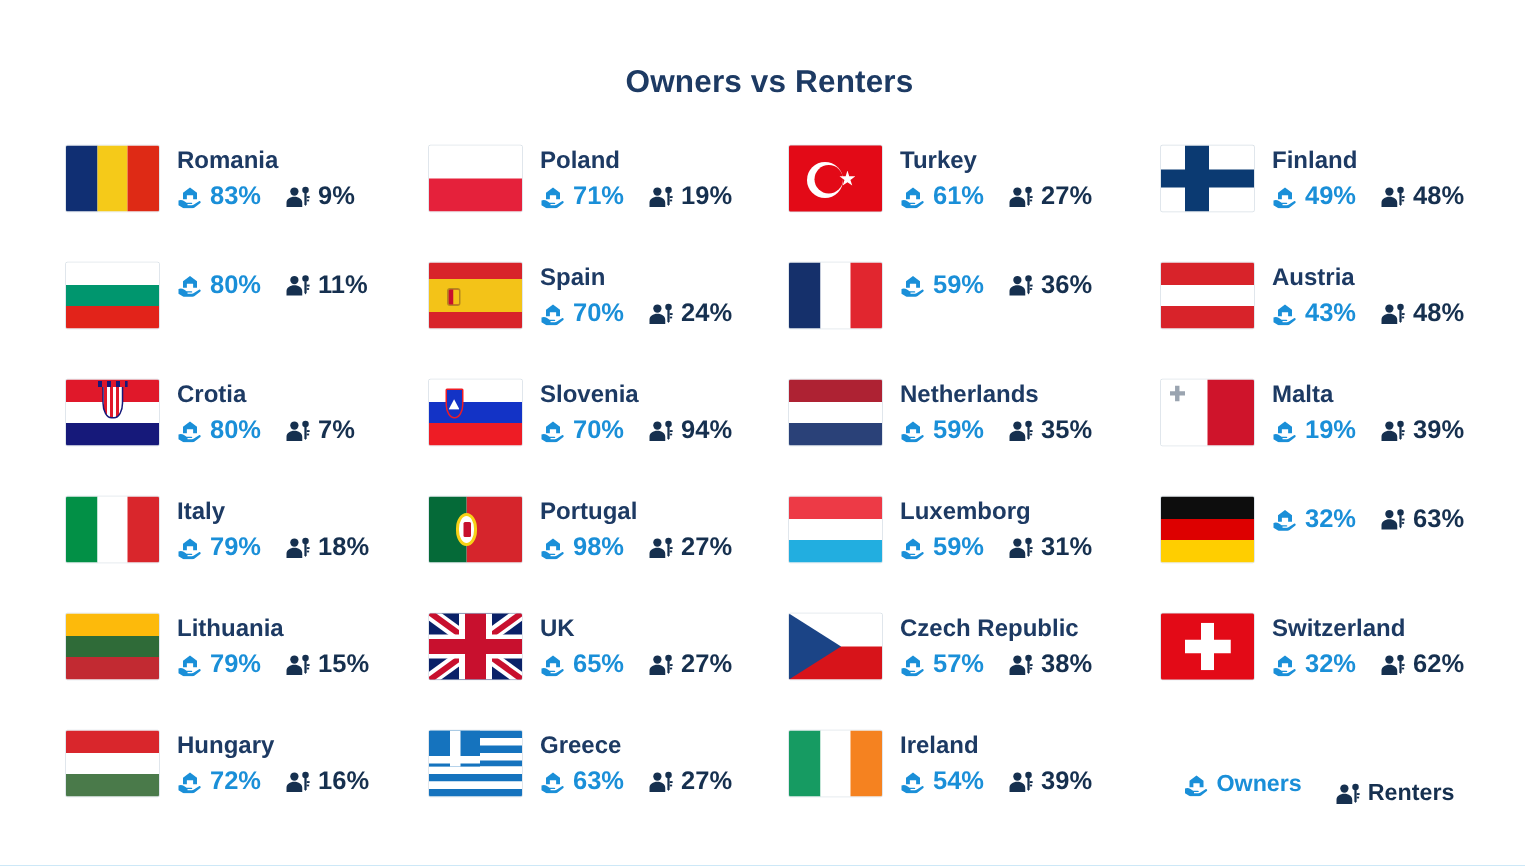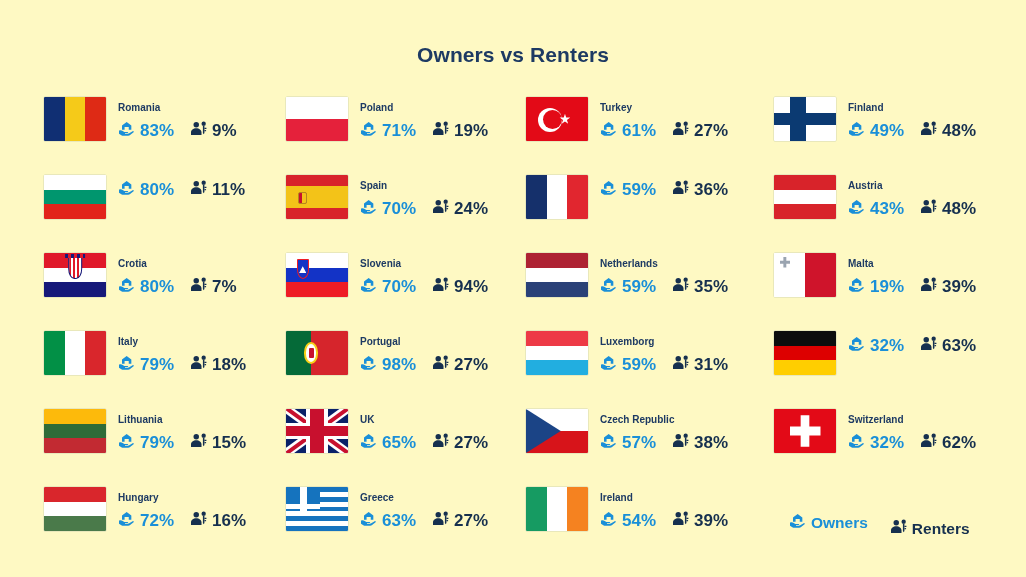--- a/index.html
+++ b/index.html
@@ -12,7 +12,7 @@
   #page {
     position: relative;
     width: 1026px; height: 577px;
-    background: #fef9c3;
+    background: #ffffff;
   }
   .title {
     text-align: center;

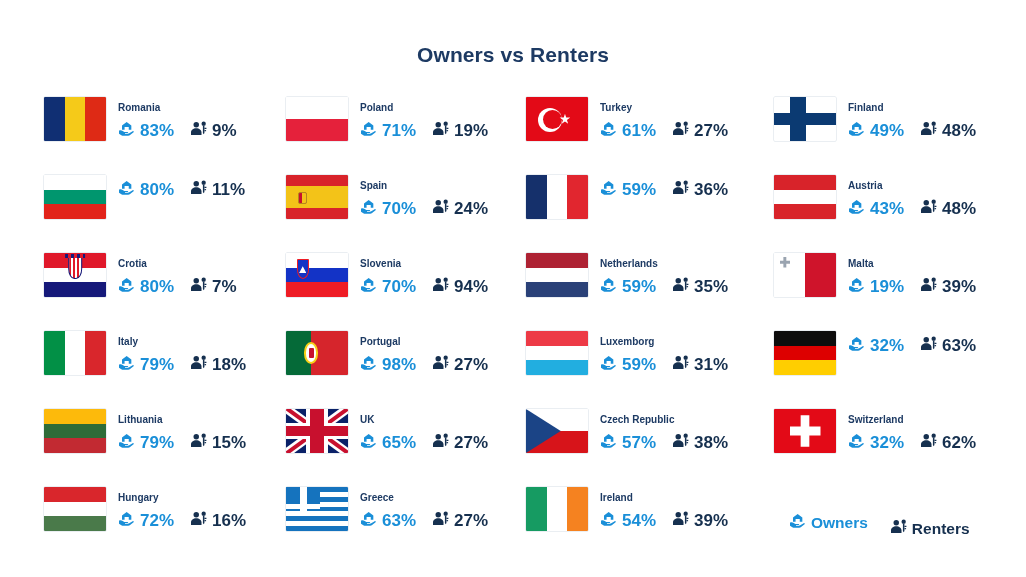--- a/index.html
+++ b/index.html
@@ -42,7 +42,7 @@
   }
   .info { padding-top: 1px; }
   .cname {
-    font-size: 10px; font-weight: bold; color: #1d3a63;
+    font-size: 16px; font-weight: bold; color: #1d3a63;
     line-height: 19px; white-space: nowrap;
   }
   .stats { display: flex; align-items: center; margin-top: 4px; }

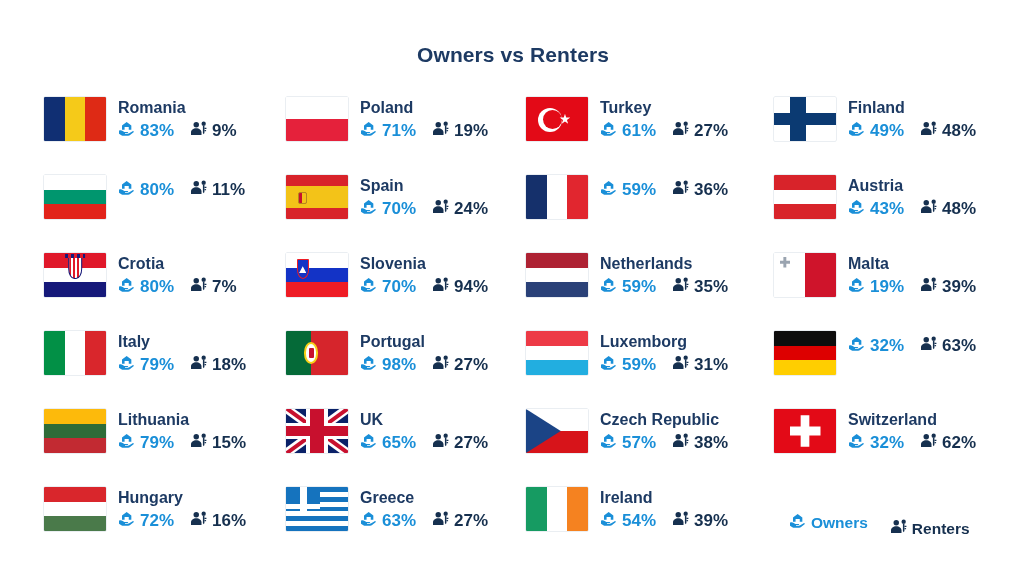--- a/index.html
+++ b/index.html
@@ -46,7 +46,7 @@
     line-height: 19px; white-space: nowrap;
   }
   .stats { display: flex; align-items: center; margin-top: 4px; }
-  .stat { display: flex; align-items: flex-start; gap: 5px; white-space: nowrap; }
+  .stat { display: flex; align-items: center; gap: 5px; white-space: nowrap; }
   .stat.owners { color: #1a8fd8; }
   .stat.renters { color: #16304f; margin-left: 16px; }
   .stat .val { font-size: 17px; font-weight: bold; line-height: 20px; }

